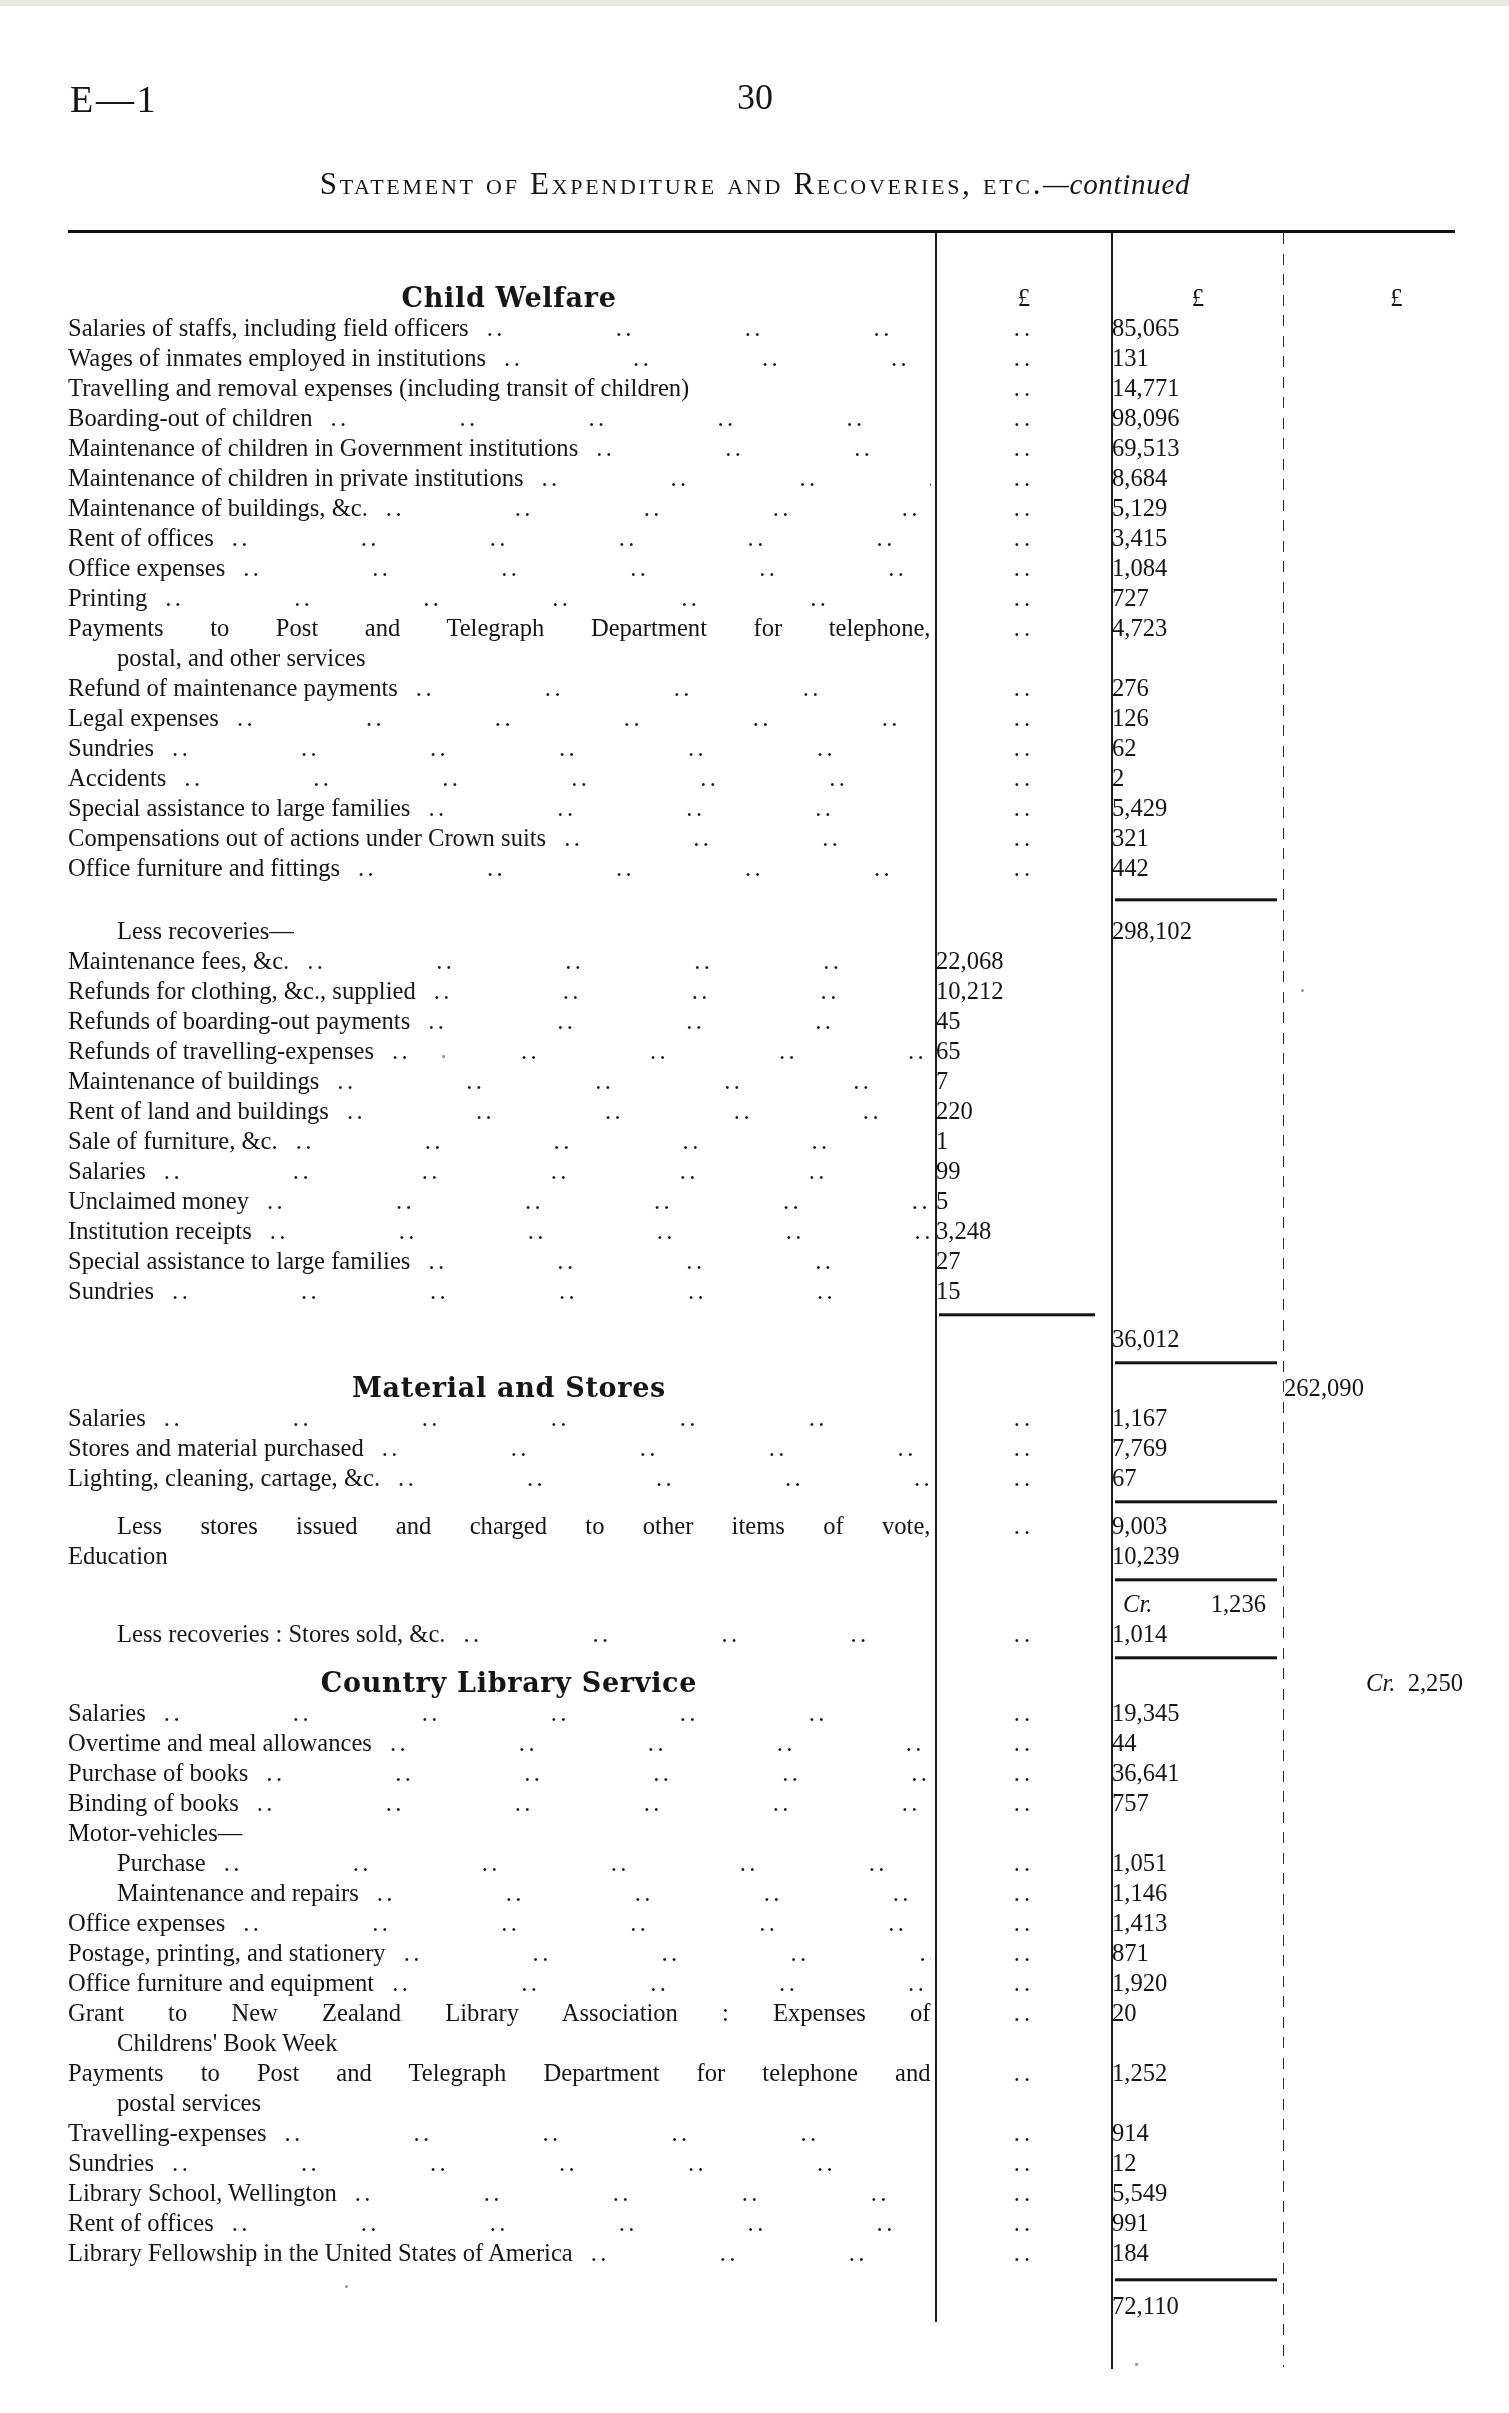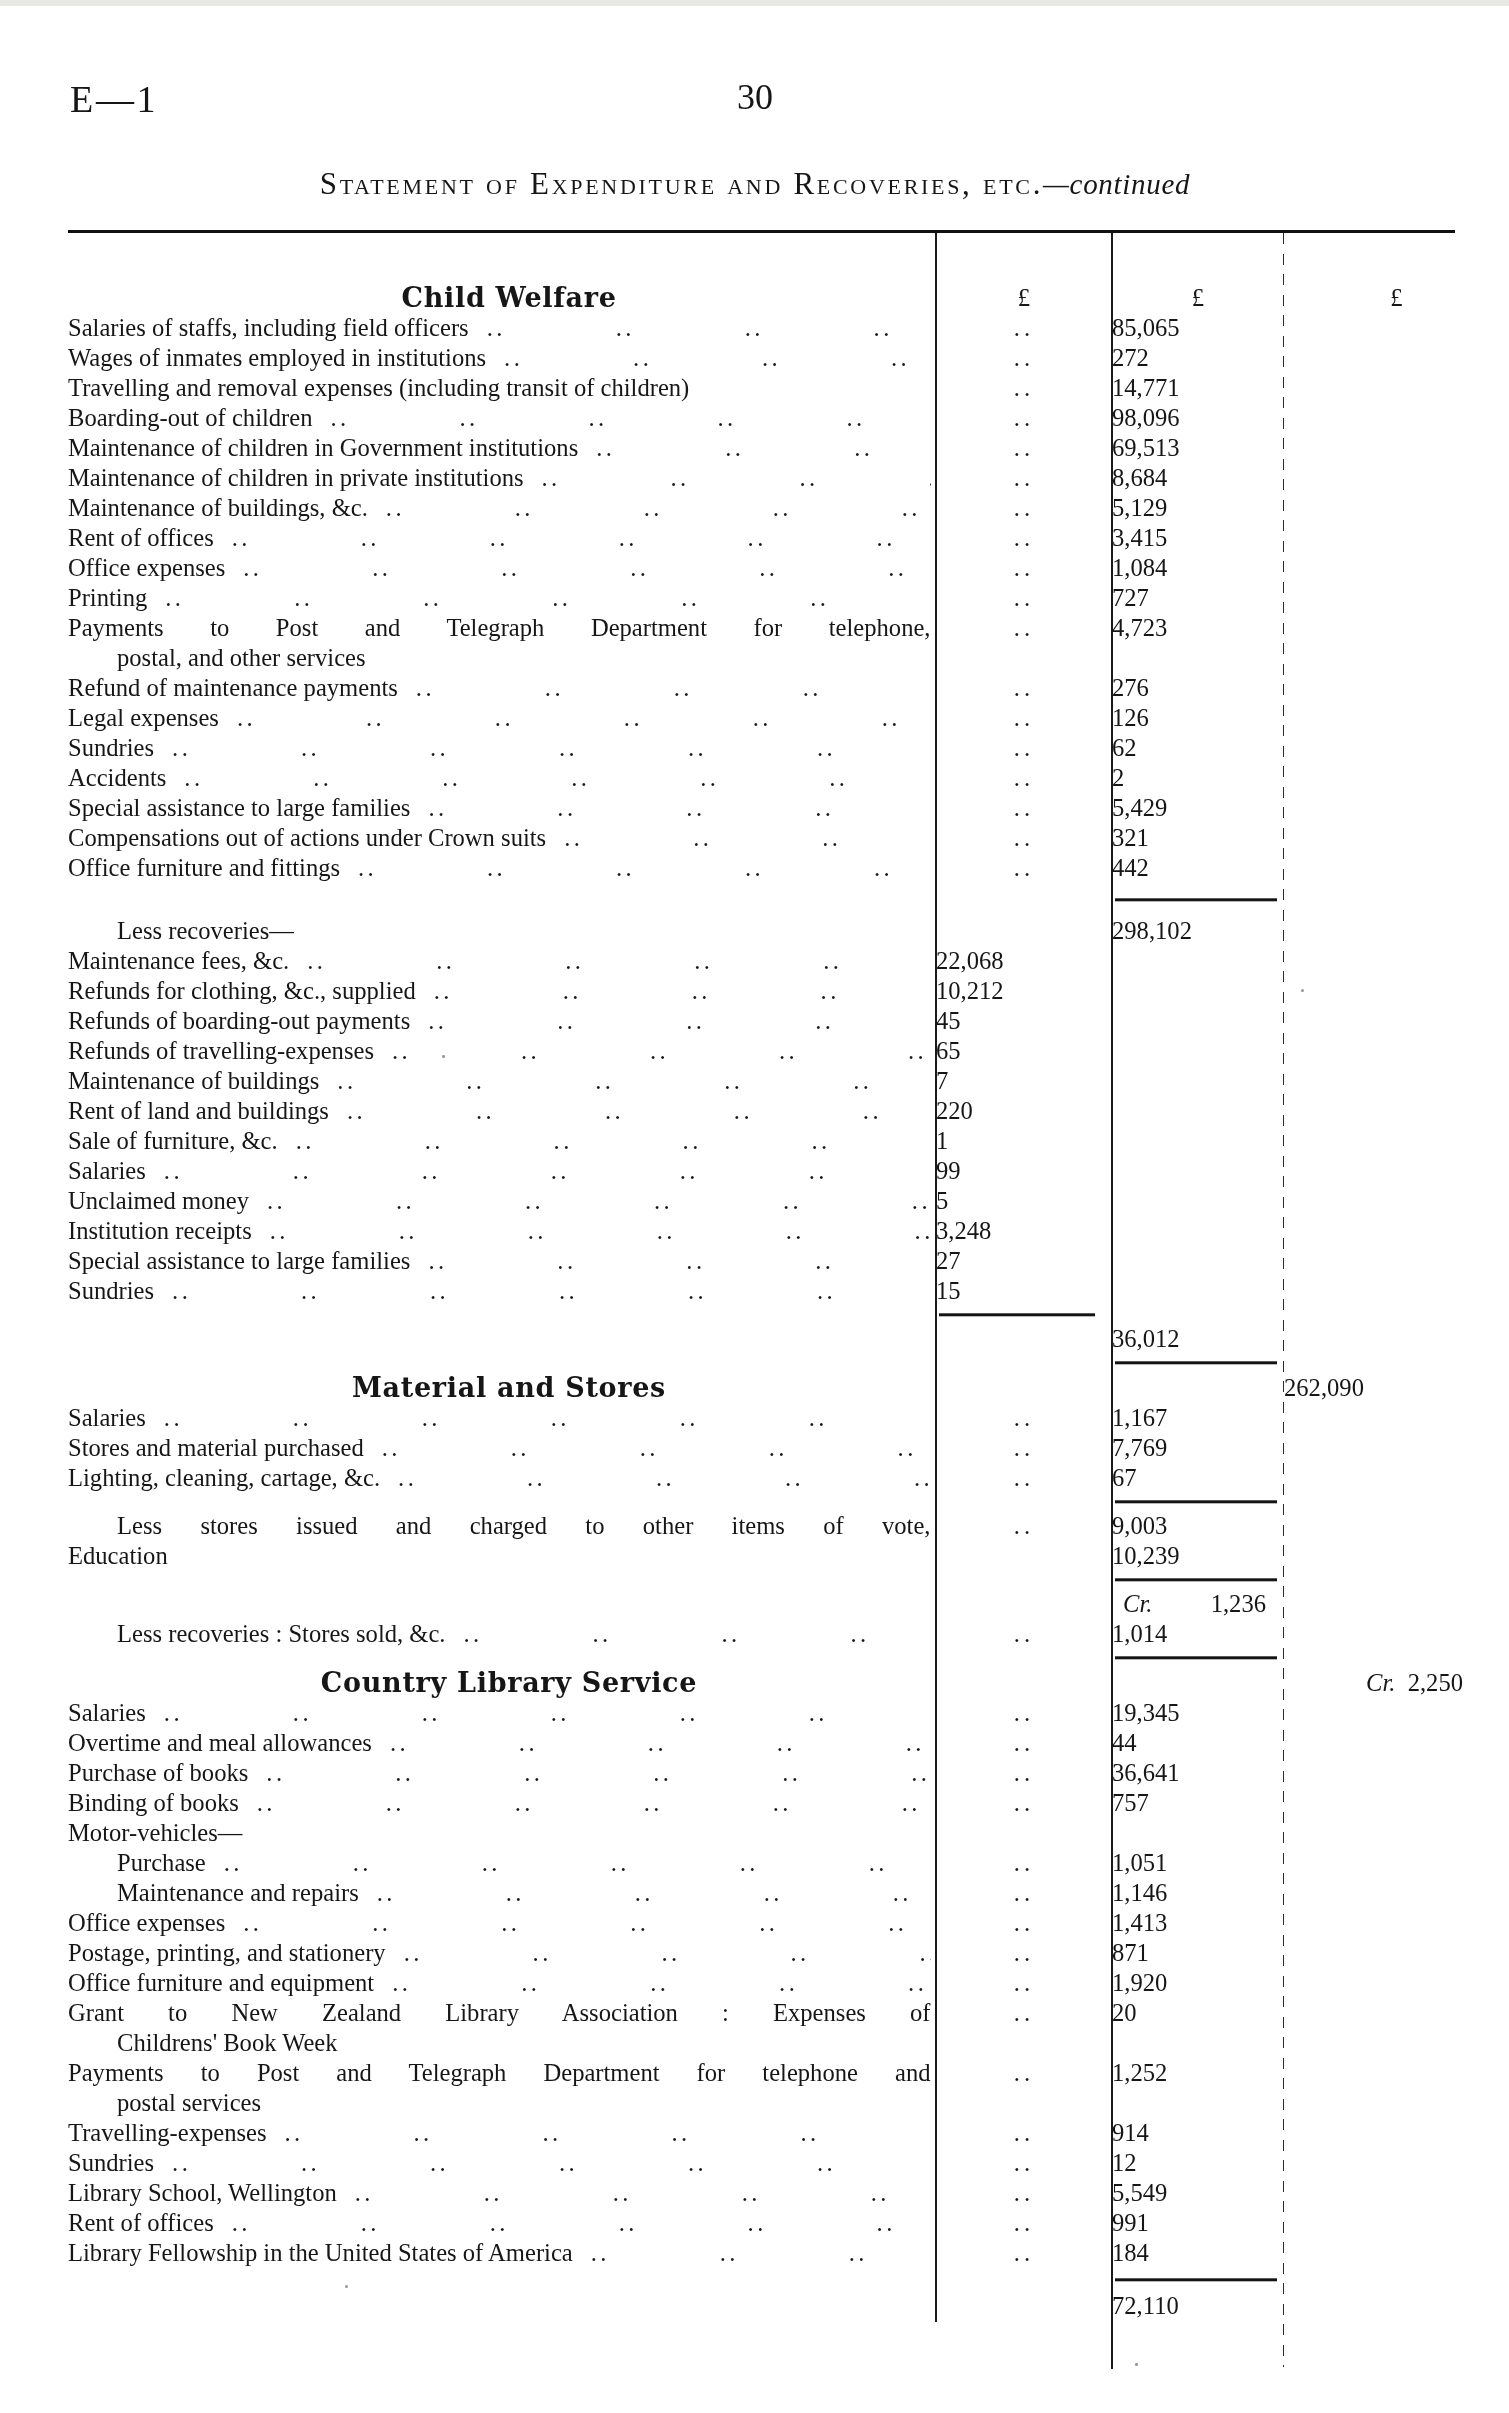--- a/index.html
+++ b/index.html
@@ -96,7 +96,7 @@
           <span class="lead">..       ..       ..       ..       ..       ..       ..       ..       ..       ..       </span>
         </div>
         <div class="cell a dots">..</div>
-        <div class="cell b amt">272</div>
+        <div class="cell b amt">131</div>
         <div class="cell c"></div>
       </div>
       <div class="row">

